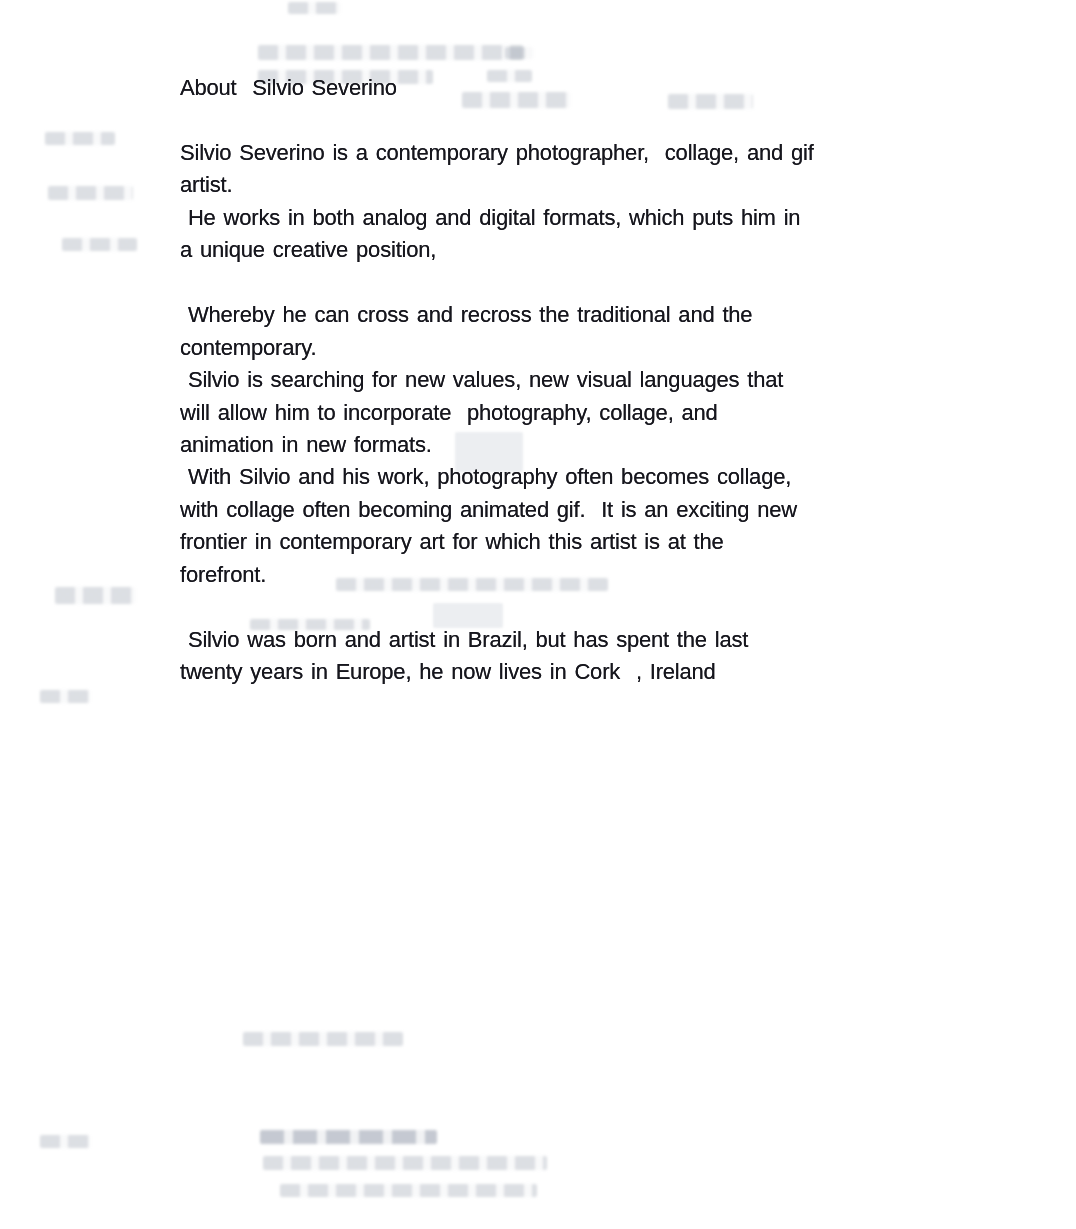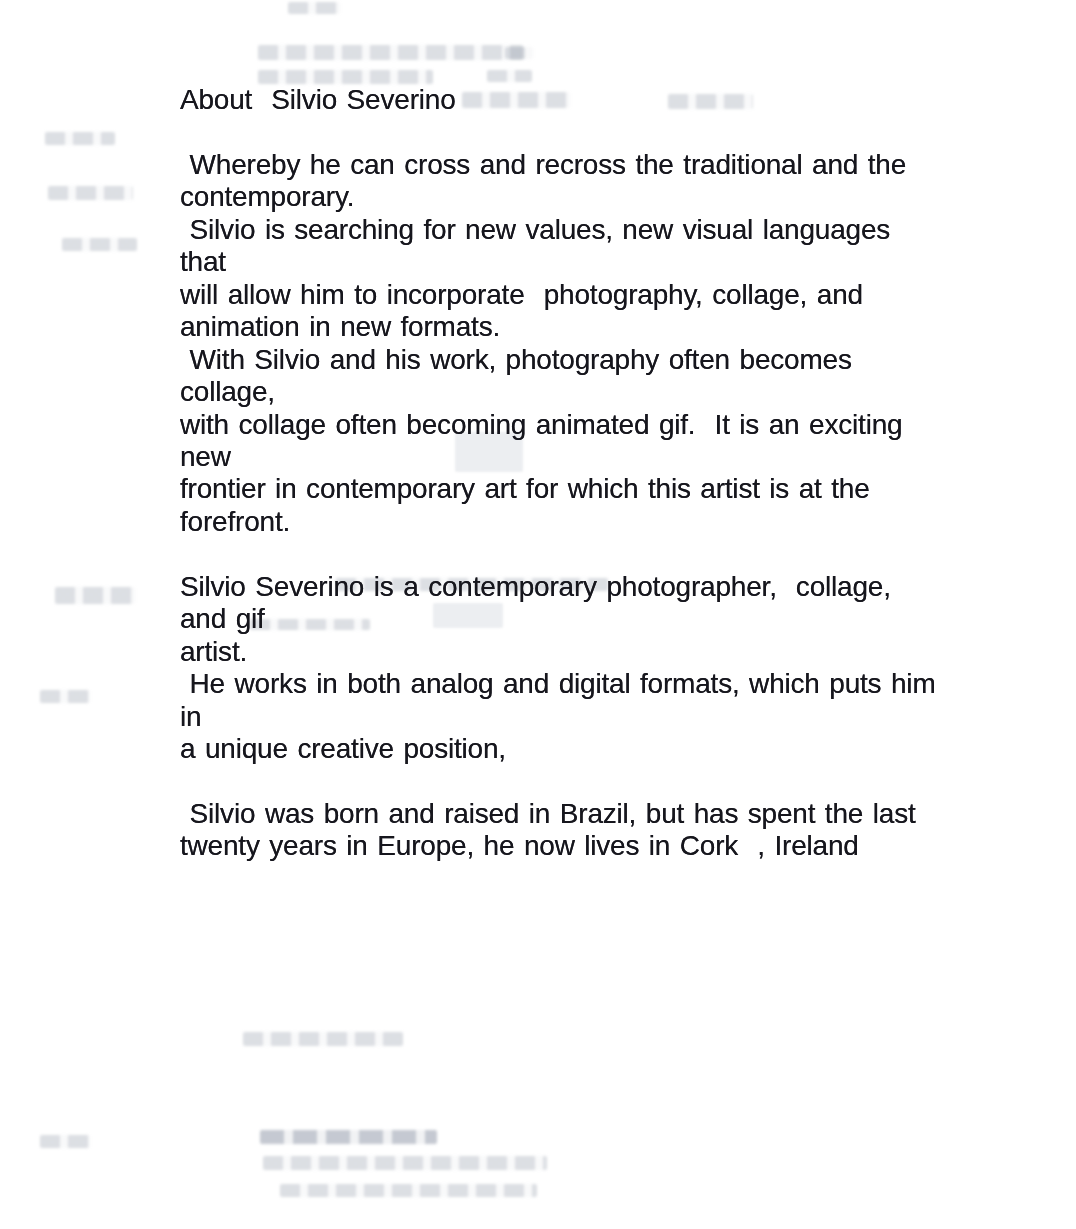--- a/index.html
+++ b/index.html
@@ -17,12 +17,11 @@
     top: 72px;
     width: 760px;
     color: #16161d;
-    font-size: 28px;
+    font-size: 22px;
     line-height: 32.45px;
     letter-spacing: -0.2px;
     word-spacing: 2px;
     text-shadow: 0 0 0.6px rgba(22,22,29,0.85);
-    margin-top: 12px;
   }
   .title {
     white-space: pre;

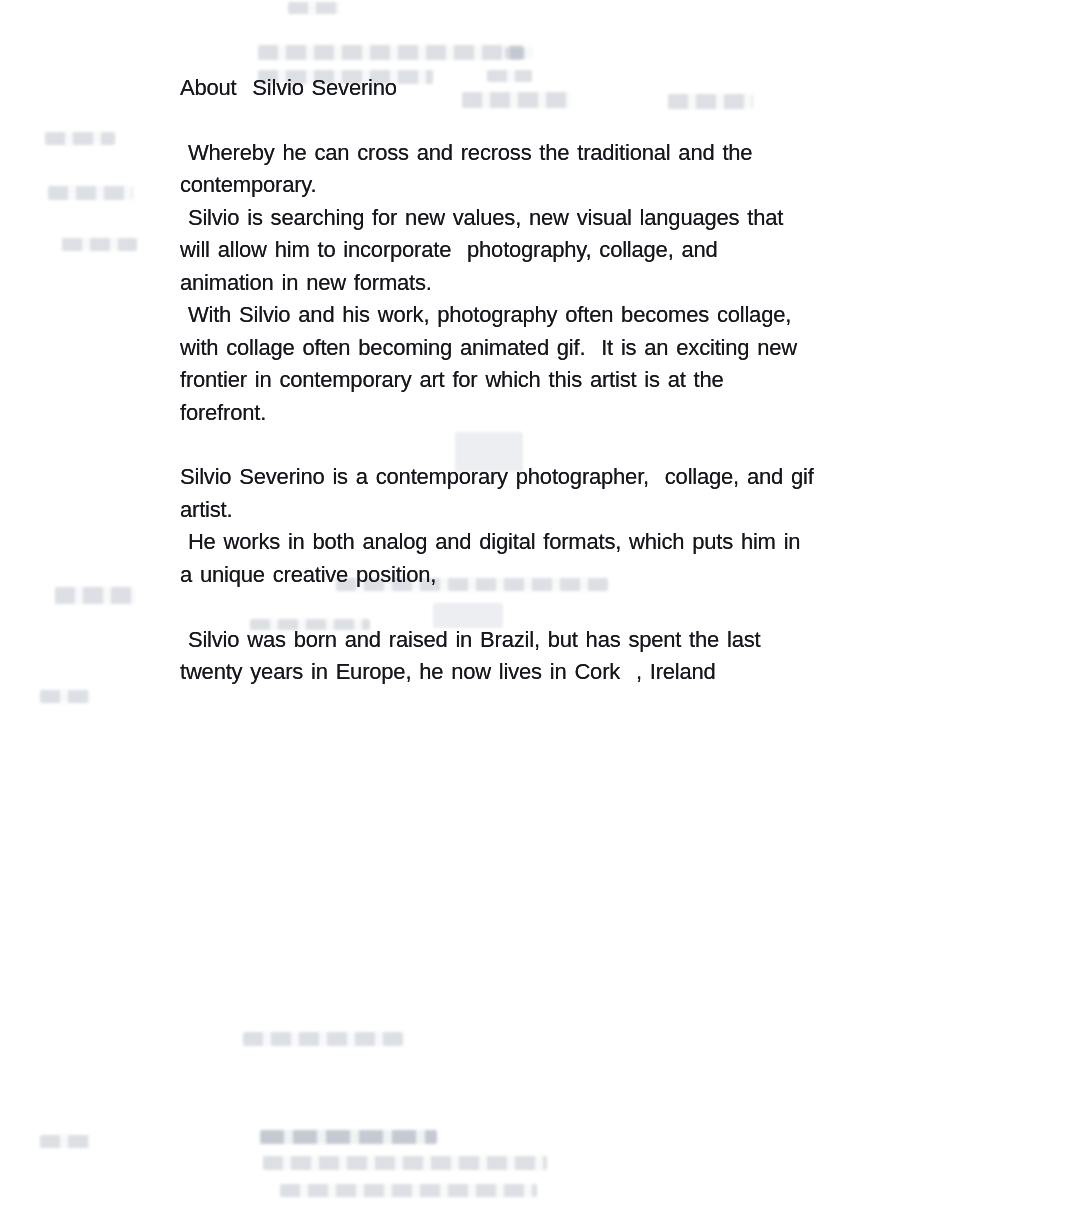--- a/index.html
+++ b/index.html
@@ -80,6 +80,10 @@
 
   <div class="doc">
     <div class="title">About  Silvio Severino</div>
+    <div class="para">Silvio Severino is a contemporary photographer,  collage, and gif
+artist.
+ He works in both analog and digital formats, which puts him in
+a unique creative position,</div>
     <div class="para"> Whereby he can cross and recross the traditional and the
 contemporary.
  Silvio is searching for new values, new visual languages that
@@ -89,10 +93,6 @@
 with collage often becoming animated gif.  It is an exciting new
 frontier in contemporary art for which this artist is at the
 forefront.</div>
-    <div class="para">Silvio Severino is a contemporary photographer,  collage, and gif
-artist.
- He works in both analog and digital formats, which puts him in
-a unique creative position,</div>
     <div class="para"> Silvio was born and raised in Brazil, but has spent the last
 twenty years in Europe, he now lives in Cork  , Ireland</div>
   </div>

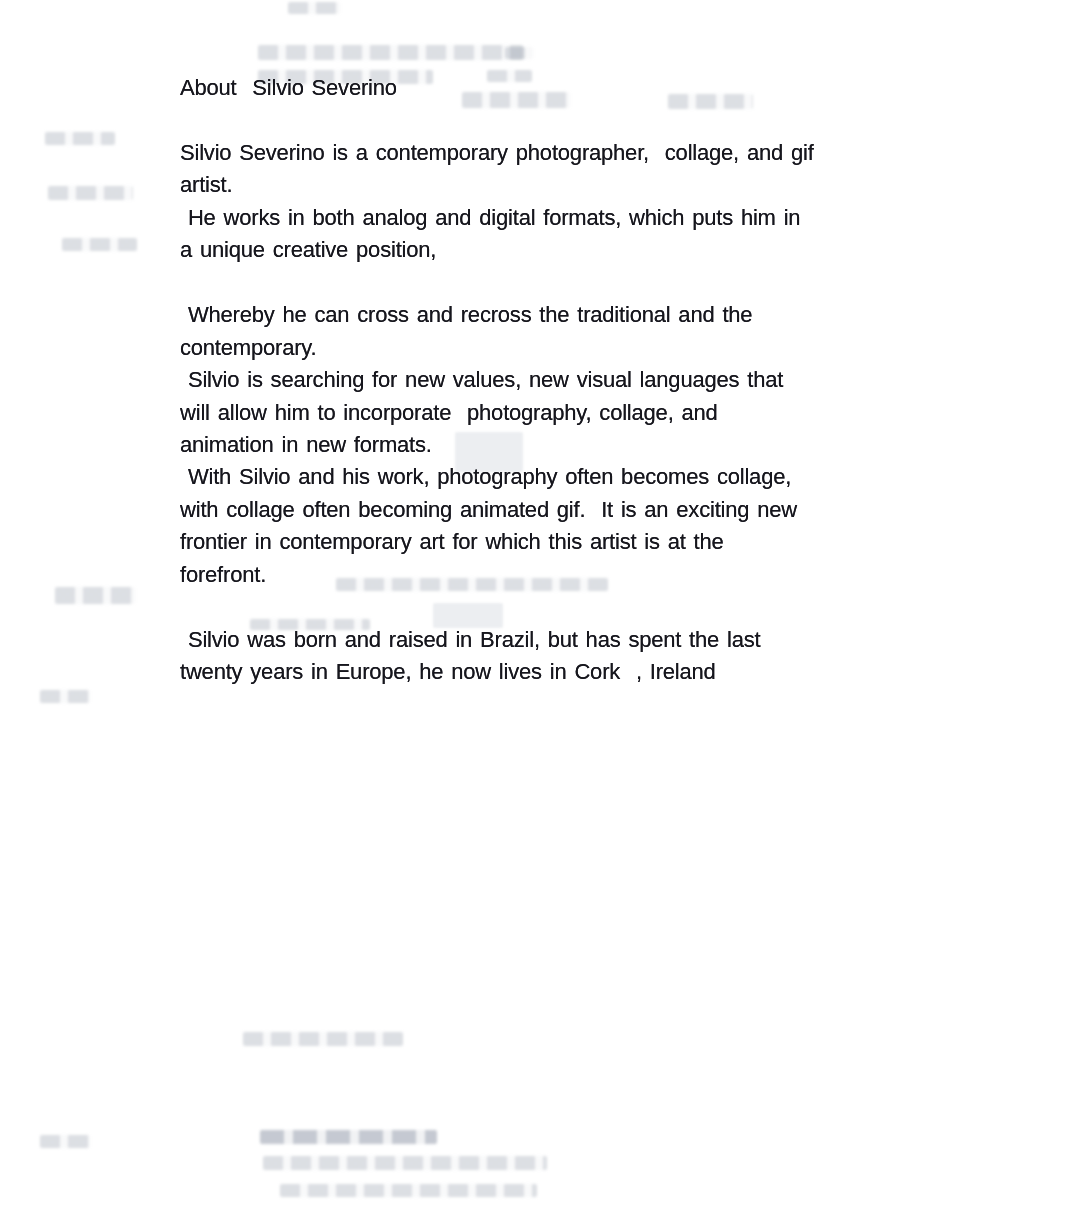--- a/index.html
+++ b/index.html
@@ -93,7 +93,7 @@
 with collage often becoming animated gif.  It is an exciting new
 frontier in contemporary art for which this artist is at the
 forefront.</div>
-    <div class="para"> Silvio was born and raised in Brazil, but has spent the last
+    <div class="para"> Silvio was born and artist in Brazil, but has spent the last
 twenty years in Europe, he now lives in Cork  , Ireland</div>
   </div>
 

